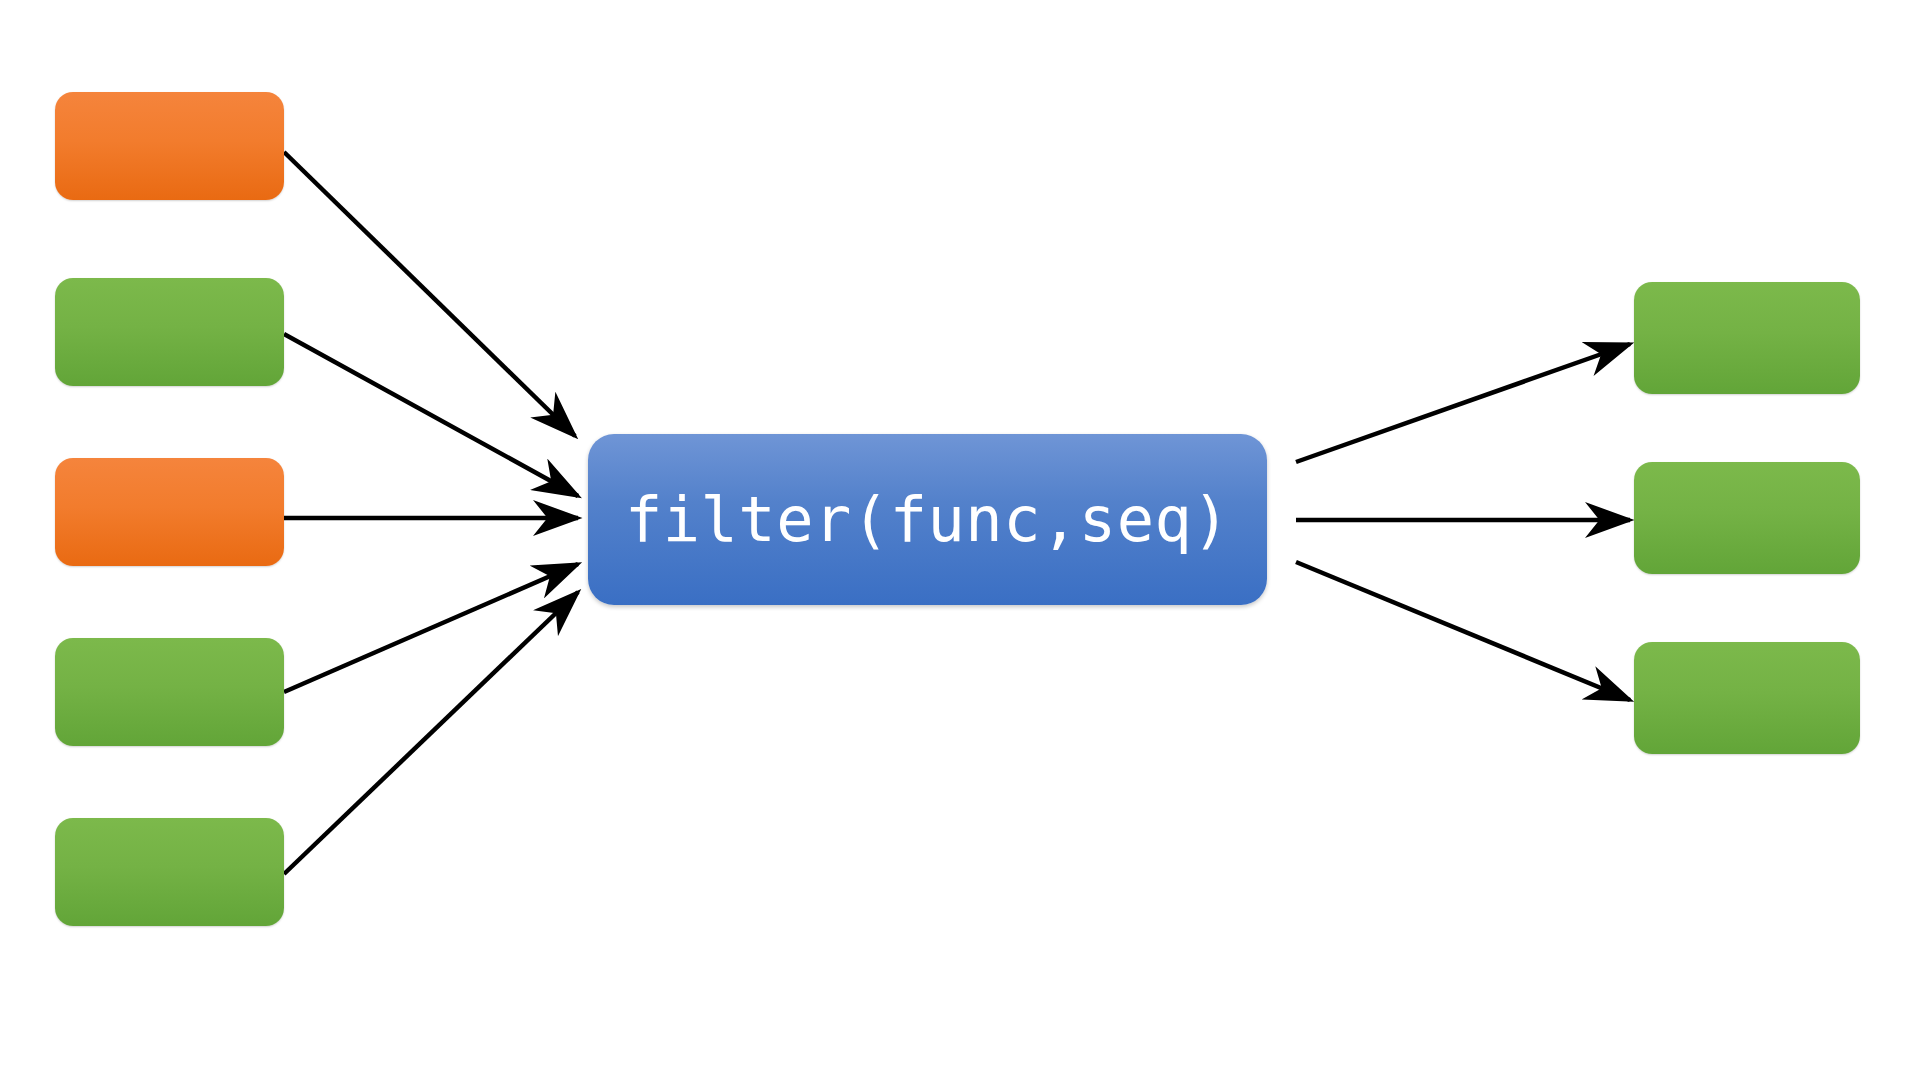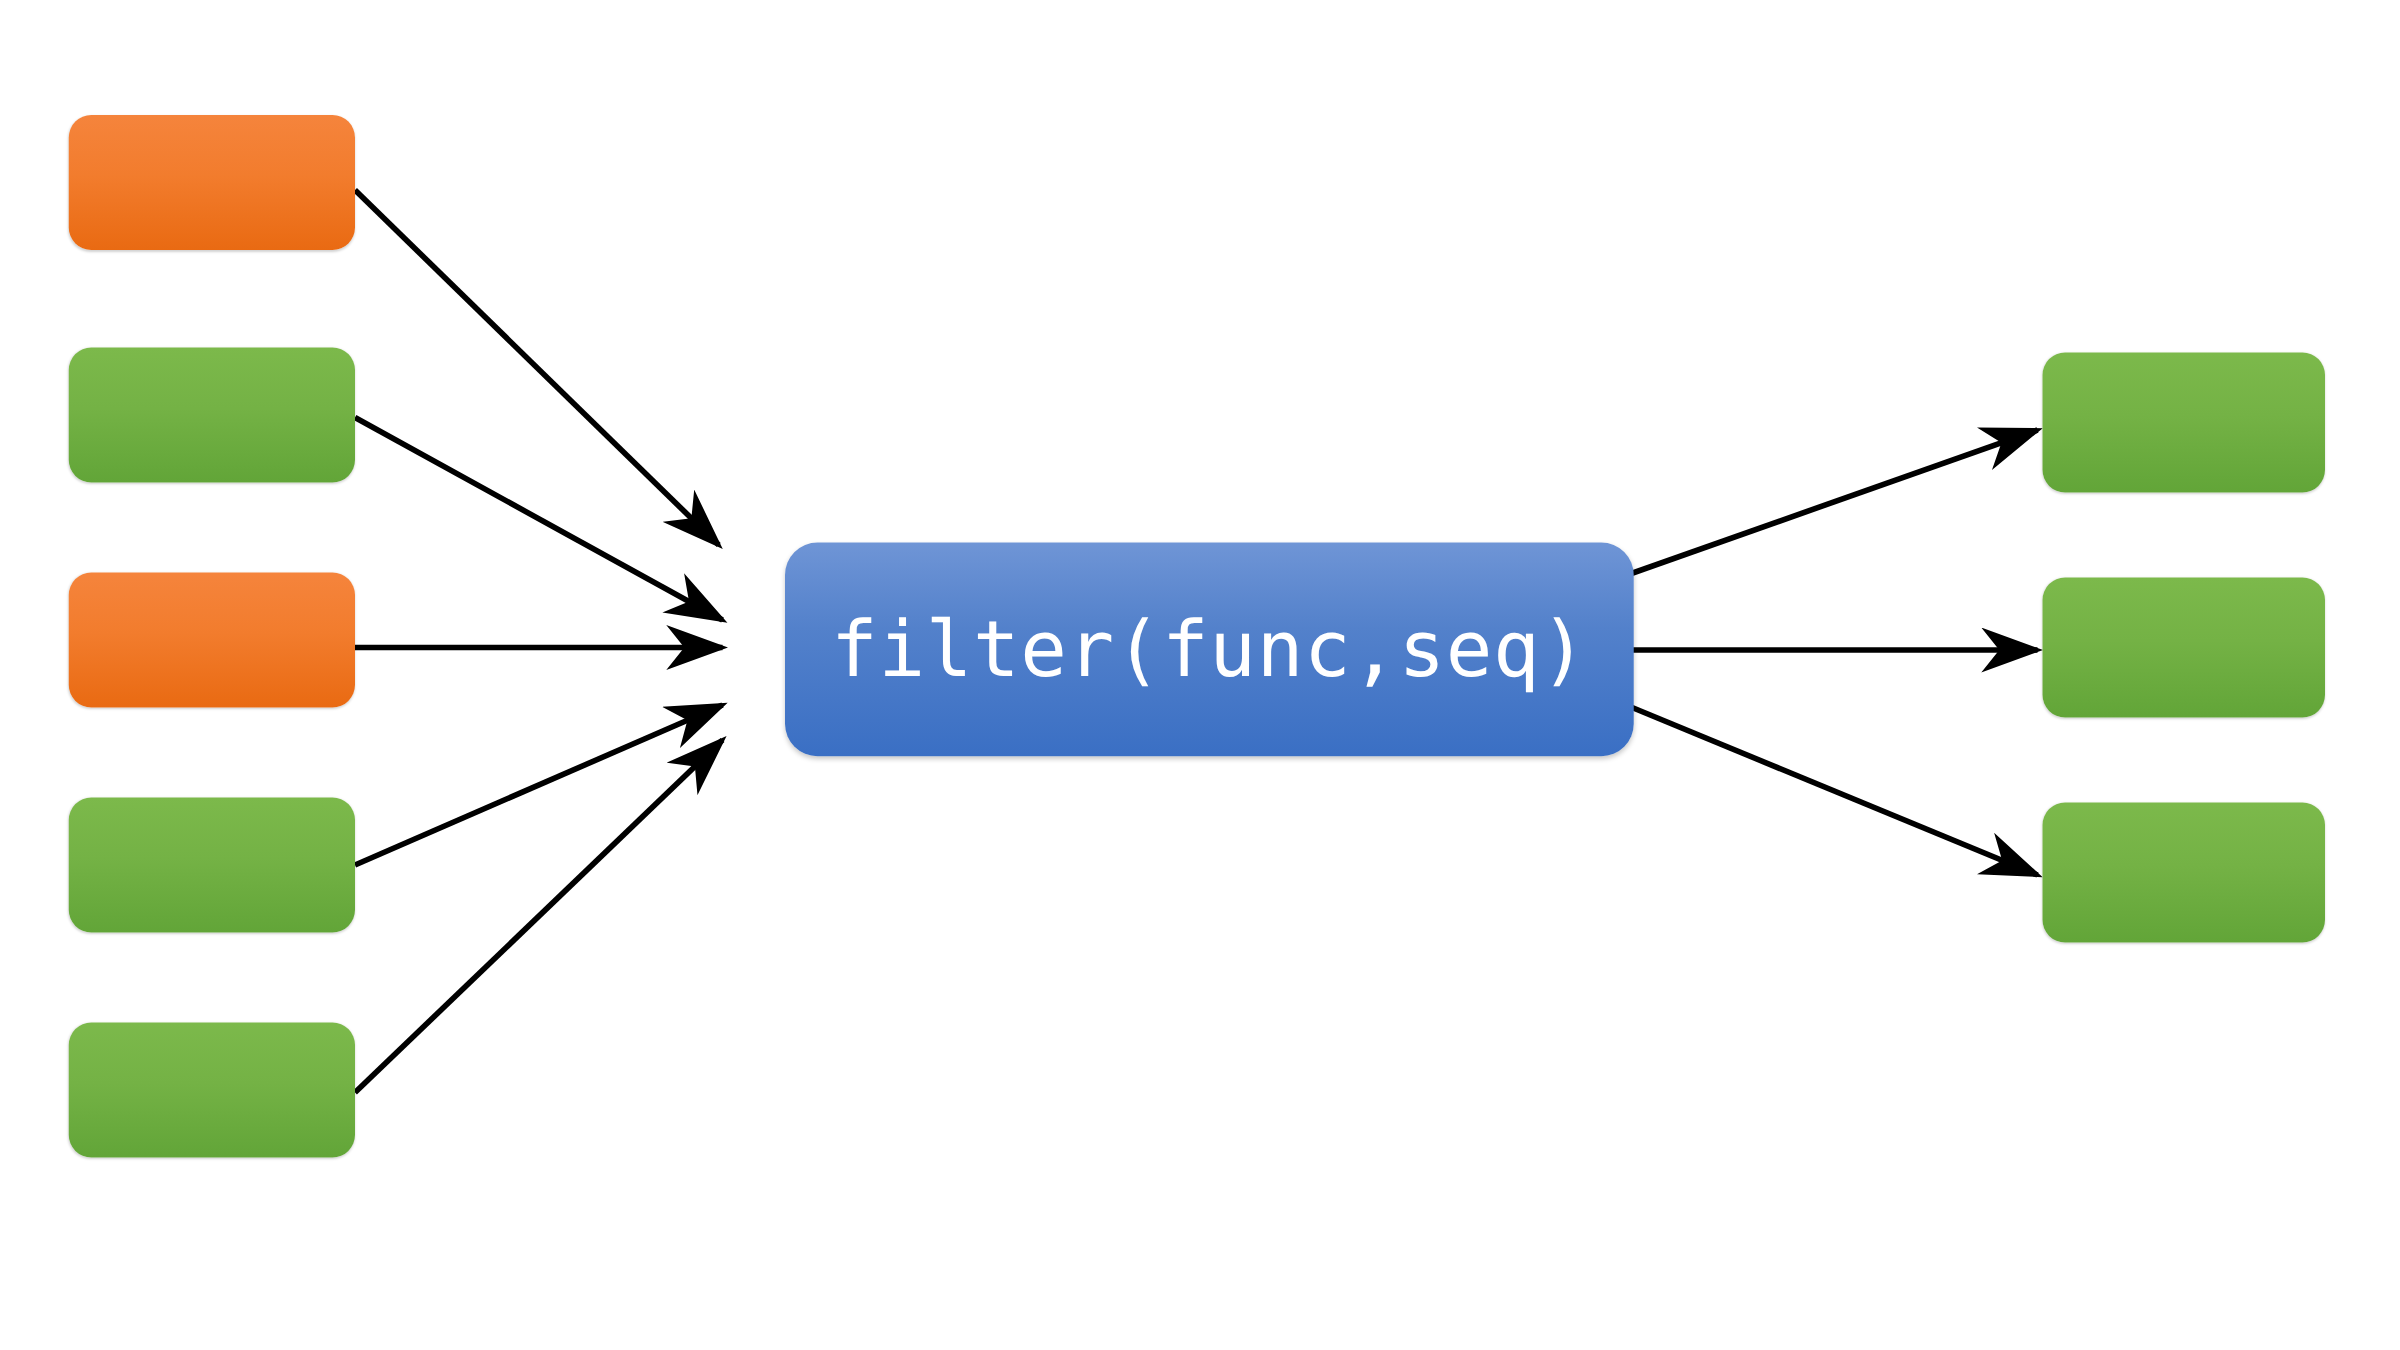--- a/index.html
+++ b/index.html
@@ -99,7 +99,7 @@
       <div class="node output green" style="left: 1634px; top: 642px; width: 226px; height: 112px;"></div>
     </div>
 
-  <div class="node process" id="process-node" style="left: 588px; top: 434px; width: 679px; height: 171px; margin-left: 40px;">
+  <div class="node process" id="process-node" style="left: 588px; top: 434px; width: 679px; height: 171px;">
     <span class="process-label">filter(func,seq)</span>
   </div>
 

